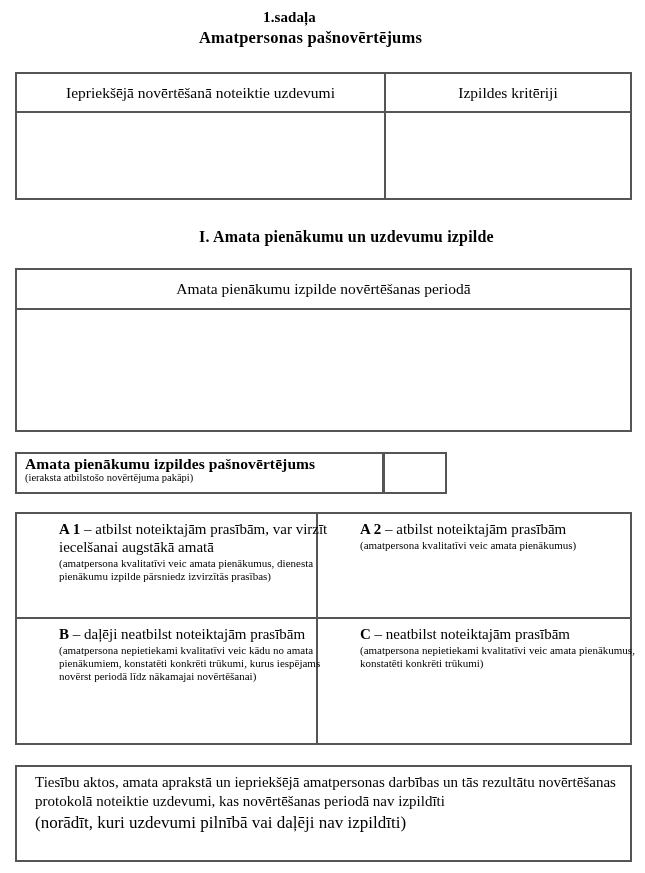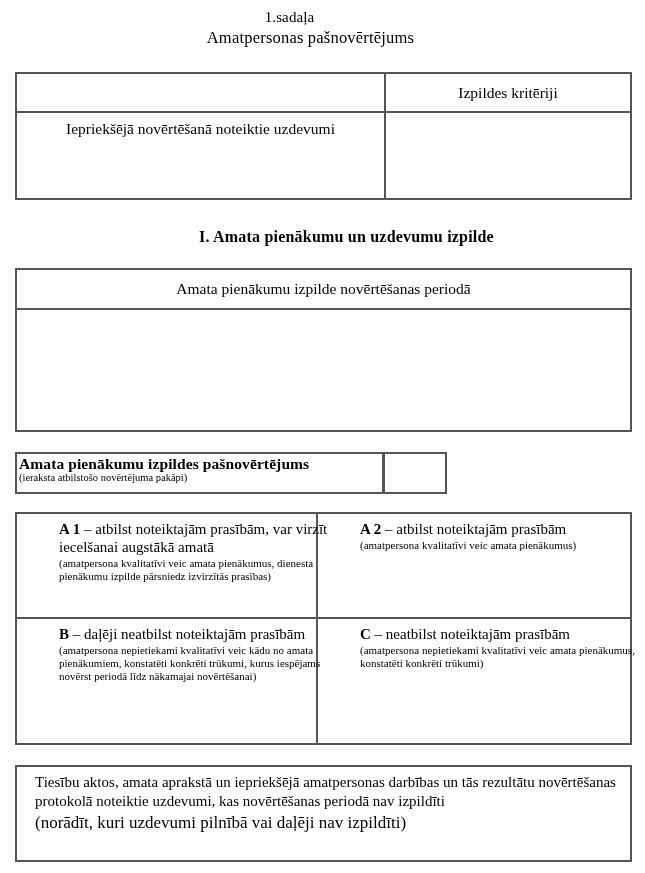--- a/index.html
+++ b/index.html
@@ -28,7 +28,7 @@
     left: 0;
     width: 579px;
     text-align: center;
-    font-weight: normal;
+    font-weight: bold;
     line-height: 1.28;
   }
   .doc-title .line1 { font-size: 15px; letter-spacing: 0.1px; }

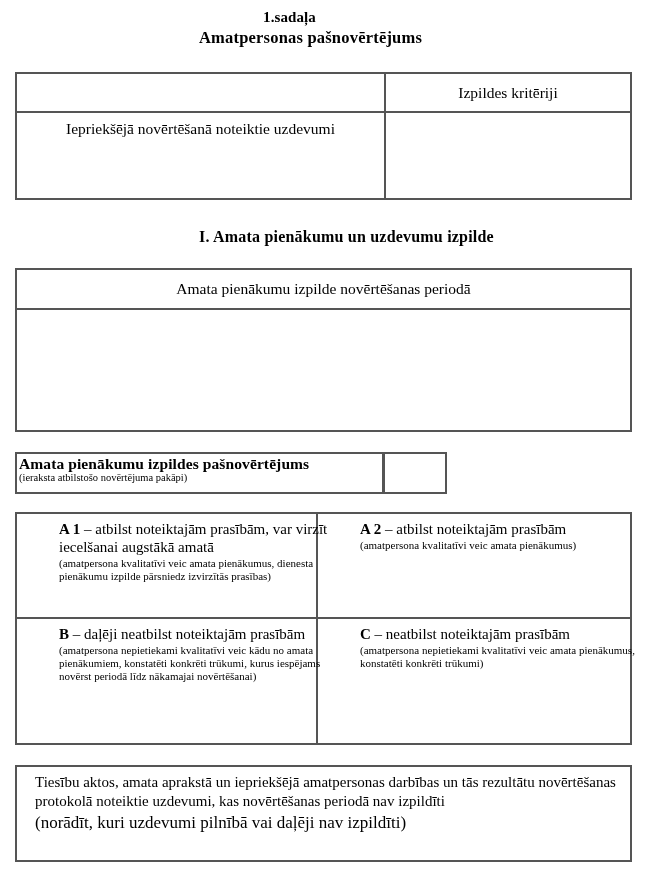--- a/index.html
+++ b/index.html
@@ -141,7 +141,7 @@
   <div class="hline" style="left:15px; top:111px; width:617px;"></div>
   <div class="vline" style="left:384px; top:72px; height:128px;"></div>
 
-  <div class="tbl-head" style="left:17px; top:74px; width:367px; height:37px;margin-top:36px;">Iepriekšējā novērtēšanā noteiktie uzdevumi</div>
+  <div class="tbl-head" style="left:17px; top:74px; width:367px; height:37px;">Iepriekšējā novērtēšanā noteiktie uzdevumi</div>
   <div class="tbl-head" style="left:386px; top:74px; width:244px; height:37px;">Izpildes kritēriji</div>
 
   <div style="position:absolute; left:17px; top:113px; width:367px; height:85px;"></div>

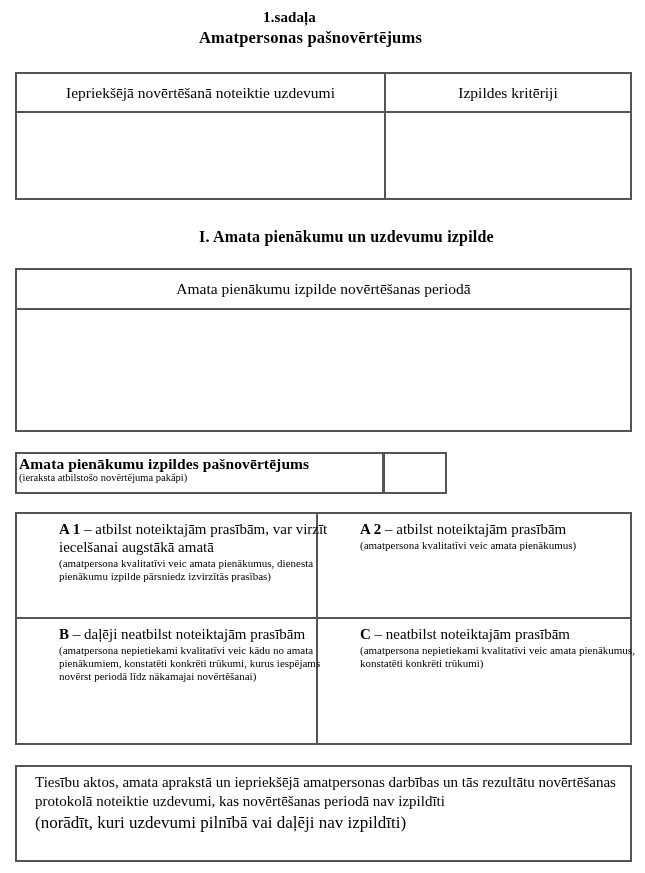--- a/index.html
+++ b/index.html
@@ -77,7 +77,7 @@
   .assess-label {
     position: absolute;
     box-sizing: border-box;
-    padding: 2px 6px 1px 4px;
+    padding: 2px 6px 1px 10px;
   }
   .assess-label .main {
     font-weight: bold;

